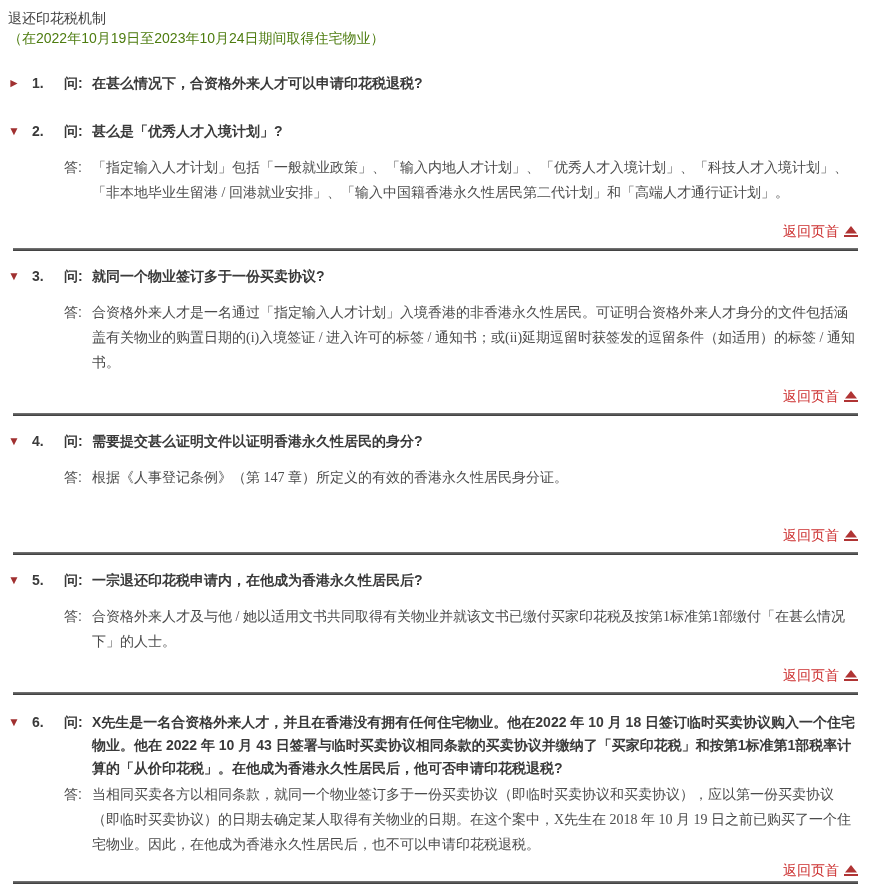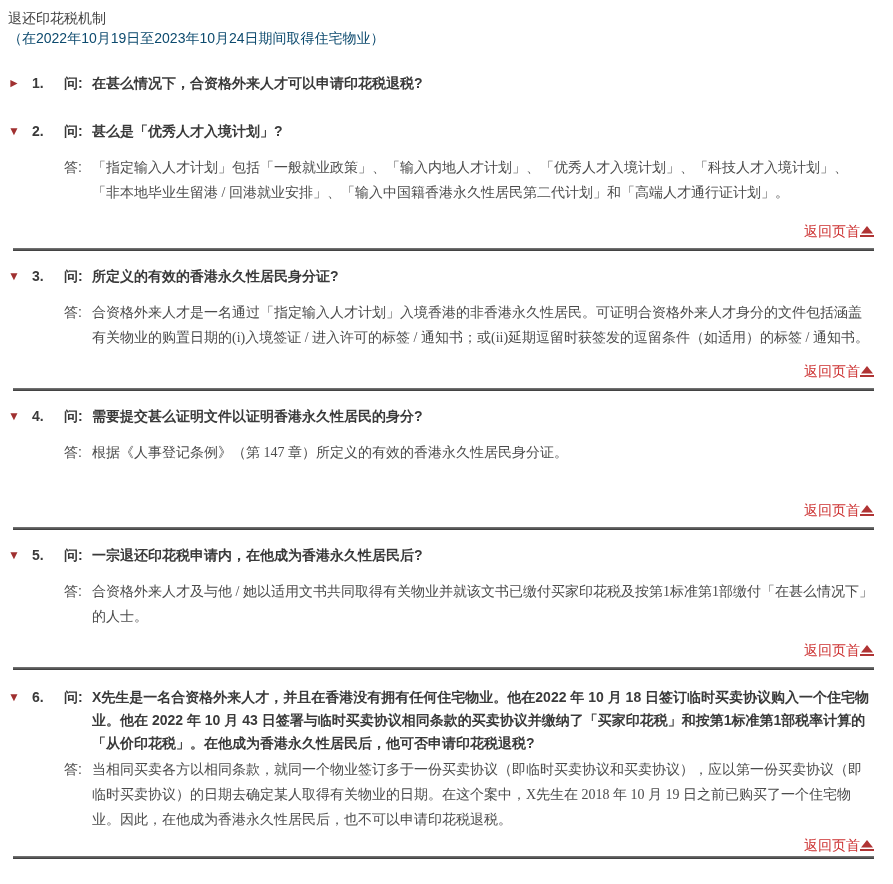--- a/index.html
+++ b/index.html
@@ -8,7 +8,7 @@
     font-family:"Liberation Sans","DejaVu Sans",sans-serif;
     font-size:14px; color:#4b4b4b;
   }
-  .page { padding:8px 19px 0 8px; }
+  .page { padding:8px 35px 0 8px; }
 
   .title    { color:#404040; line-height:20px; }
   .subtitle { color:#0c4a6e; line-height:20px; }

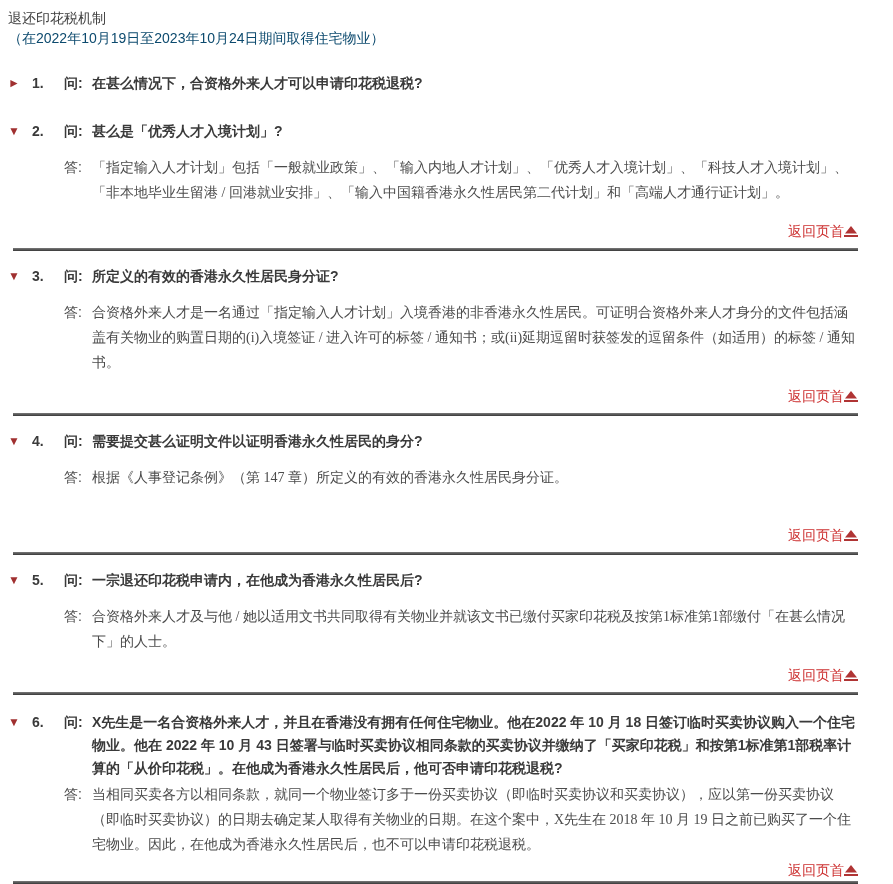--- a/index.html
+++ b/index.html
@@ -11,7 +11,7 @@
   .page { padding:8px 35px 0 8px; }
 
   .title    { color:#404040; line-height:20px; }
-  .subtitle { color:#0c4a6e; line-height:20px; }
+  .subtitle { color:#4d7c0f; line-height:20px; }
 
   .qa-row { display:flex; align-items:flex-start; }
 

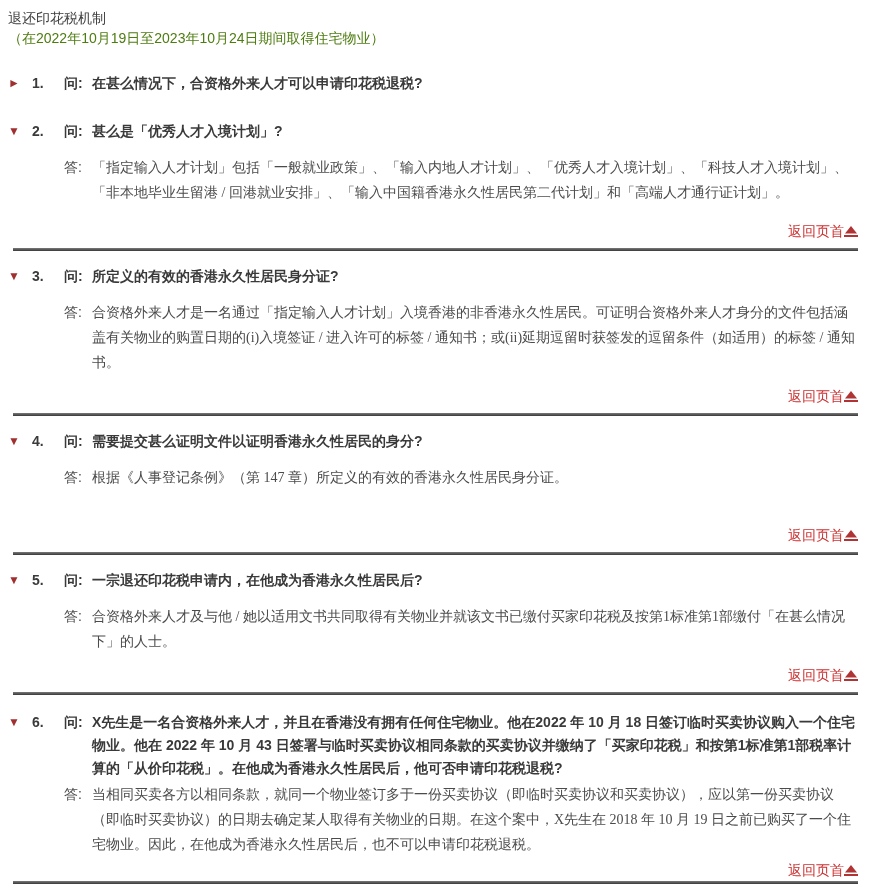--- a/index.html
+++ b/index.html
@@ -32,7 +32,7 @@
   .linkrow { text-align:right; line-height:18px; }
   .top-link {
     color:#cc2f2f; text-decoration:none;
-    display:inline-flex; align-items:center; cursor:pointer;
+    display:inline-flex; align-items:center; gap:5px; cursor:pointer;
   }
   .top-icon { display:inline-block; fill:#b03434; }
 

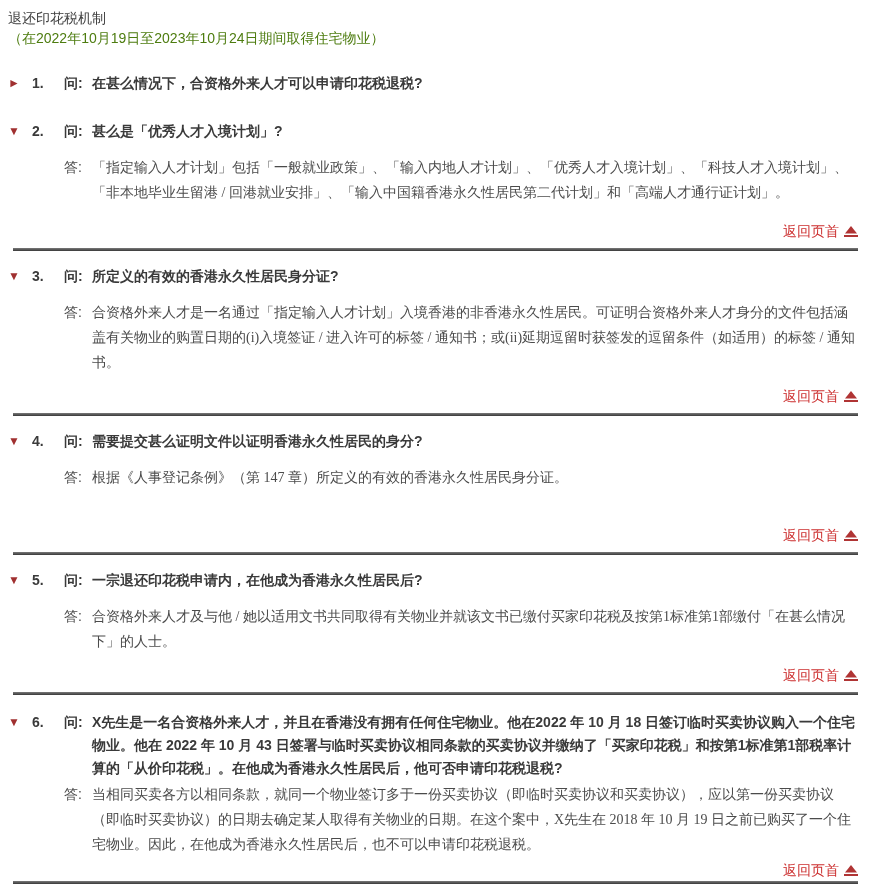--- a/index.html
+++ b/index.html
@@ -108,7 +108,7 @@
       <span class="marker">▼</span>
       <span class="num">3.</span>
       <span class="qlabel">问:</span>
-      <span class="qtext">所定义的有效的香港永久性居民身分证?</span>
+      <span class="qtext">就同一个物业签订多于一份买卖协议?</span>
     </div>
     <div class="qa-row arow">
       <span class="spacer"></span>

